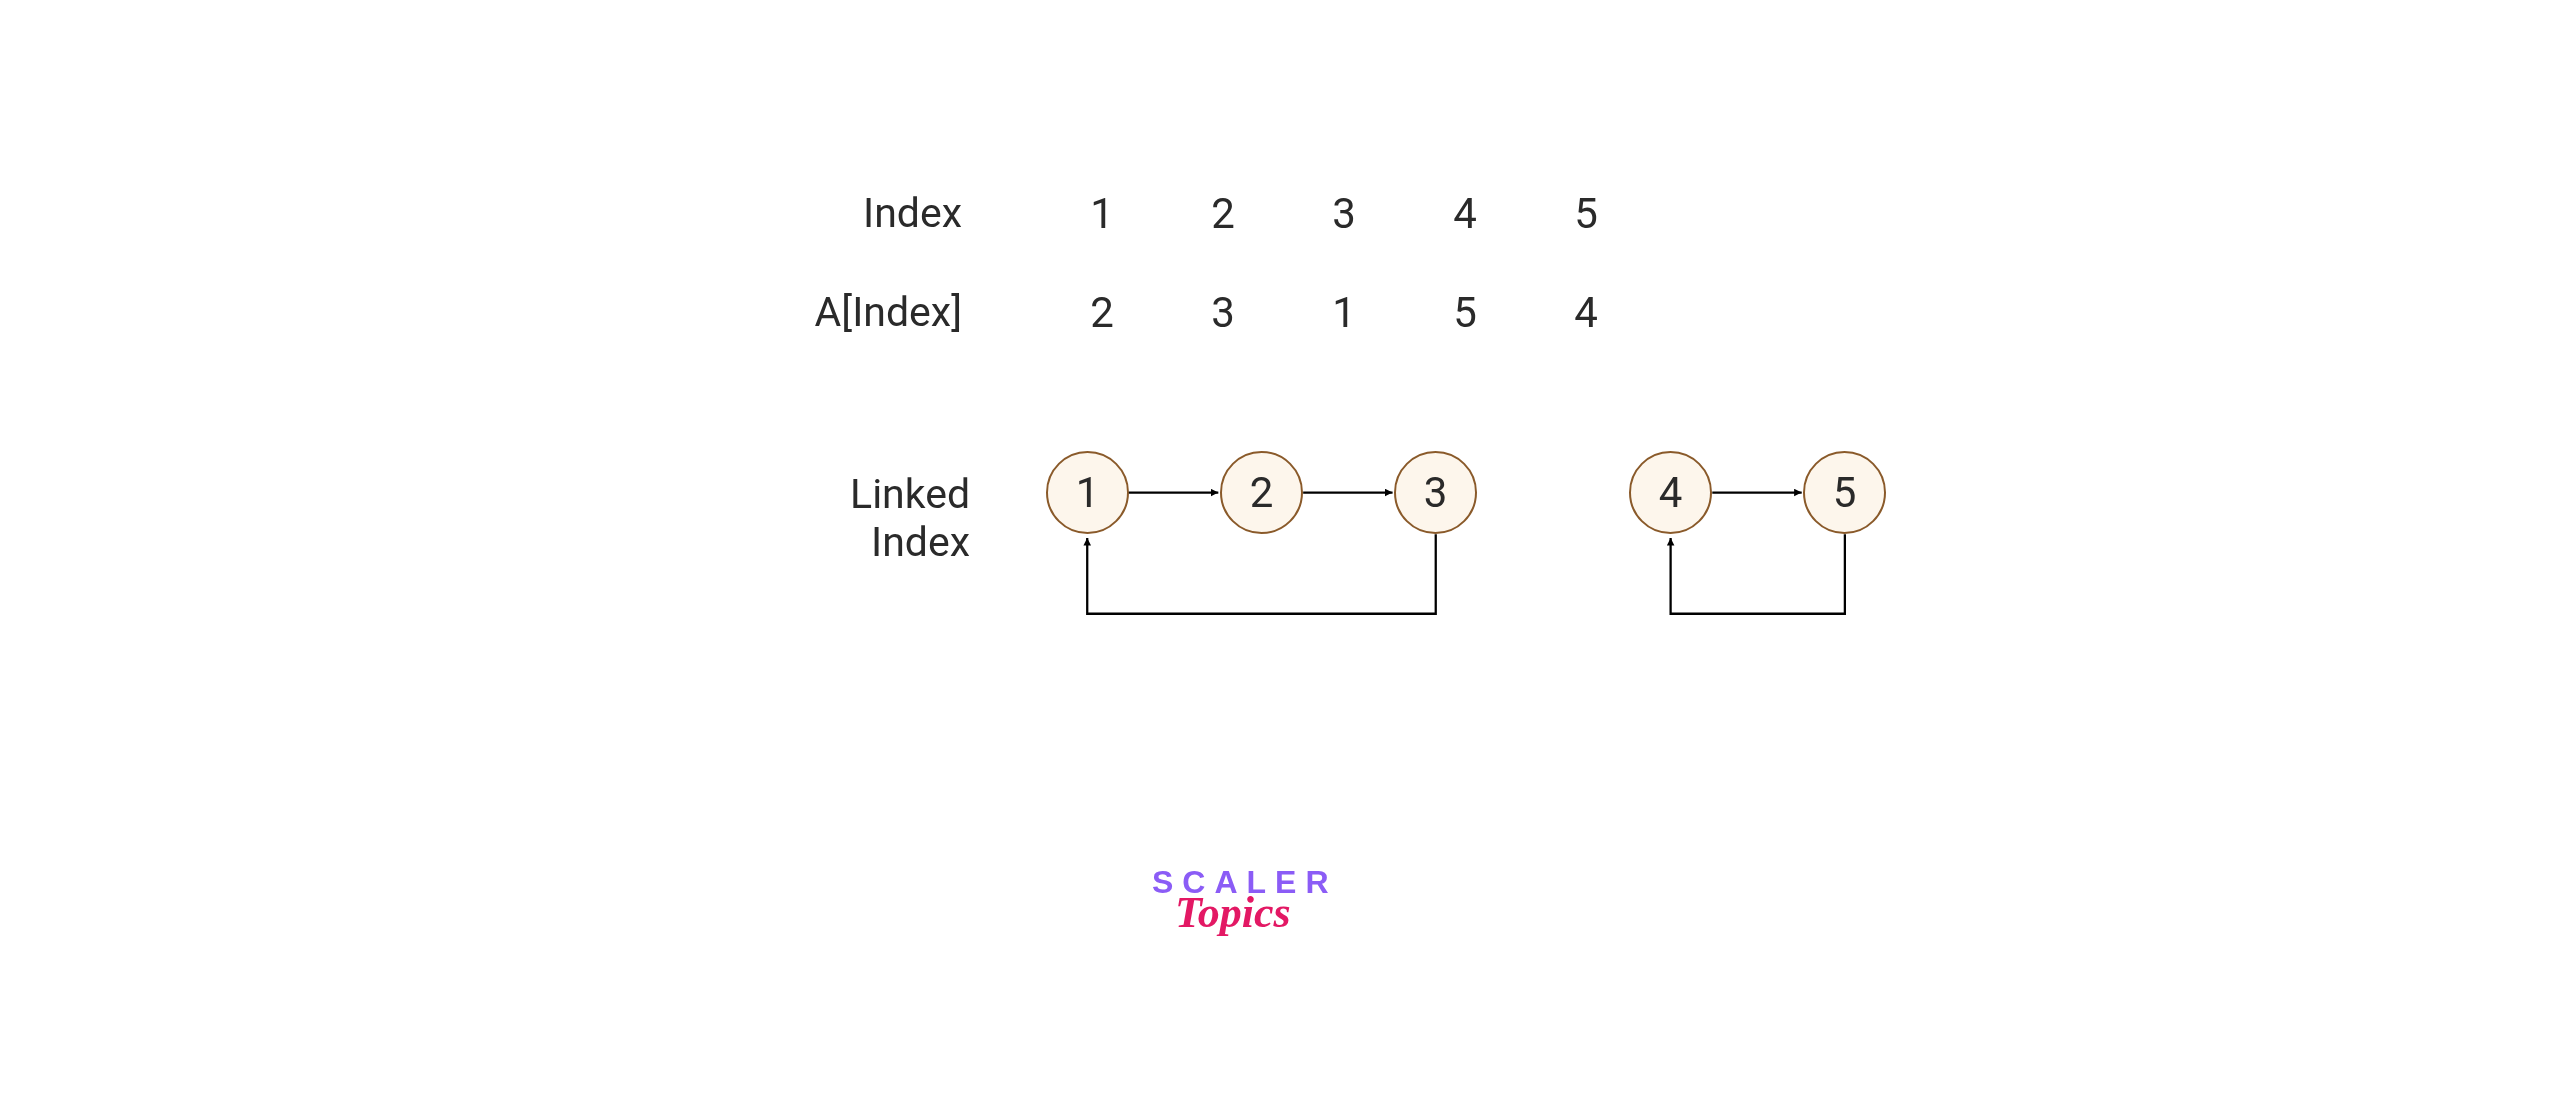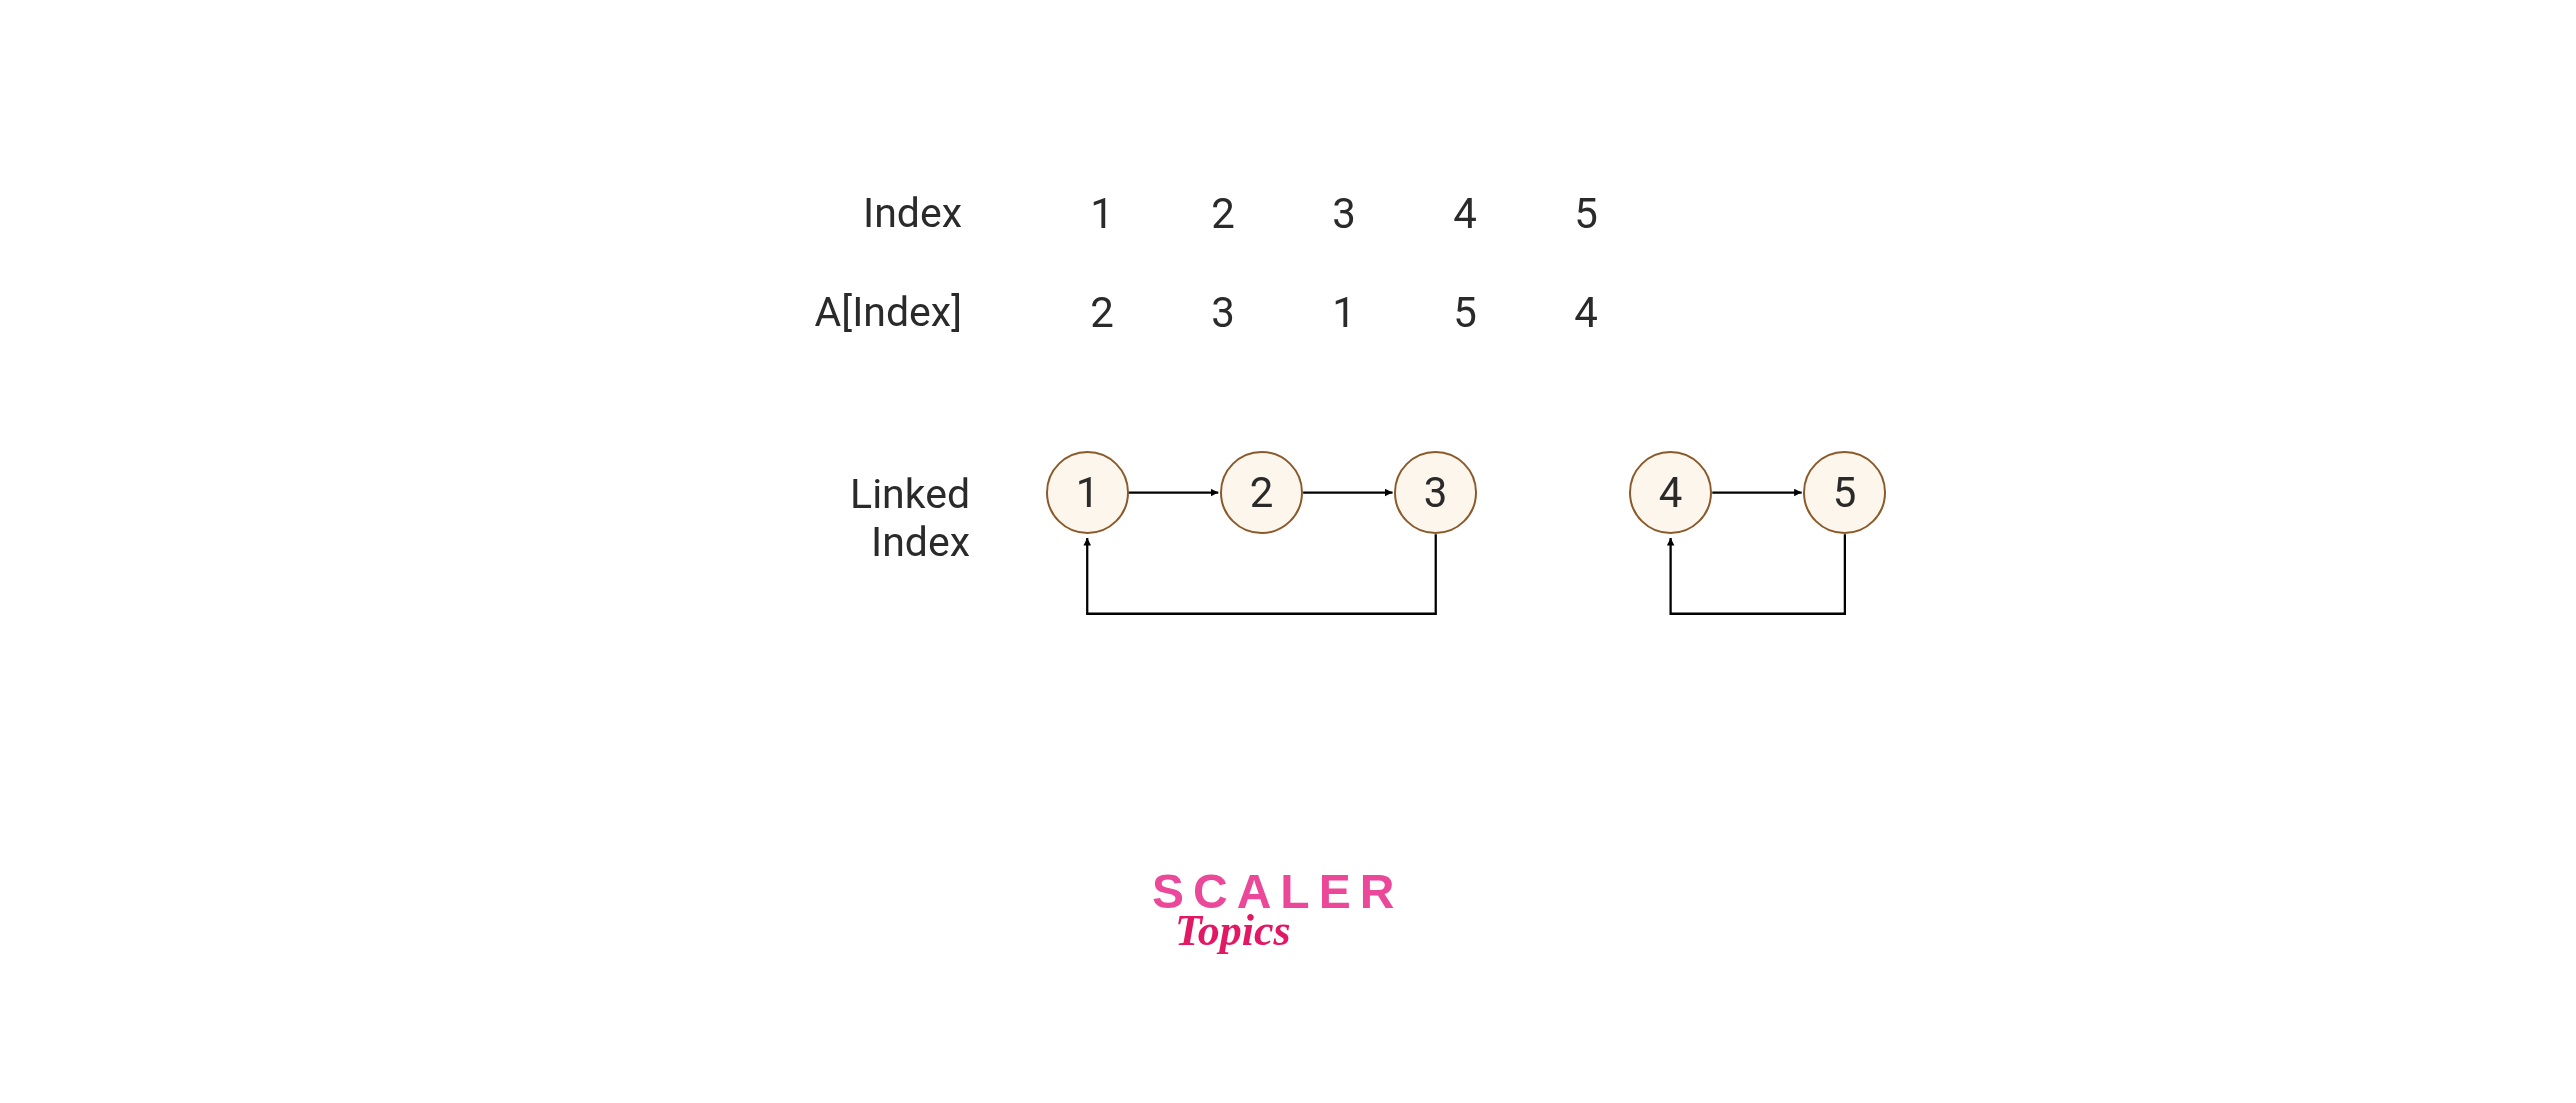--- a/index.html
+++ b/index.html
@@ -65,10 +65,10 @@
     text-align: left;
   }
   .logo-scaler {
-    font-size: 48px;
+    font-size: 32px;
     font-weight: 800;
     letter-spacing: 9px;
-    color: #ec4899;
+    color: #8b5cf6;
     font-family: Arial, Helvetica, sans-serif;
     text-align: right;
   }

